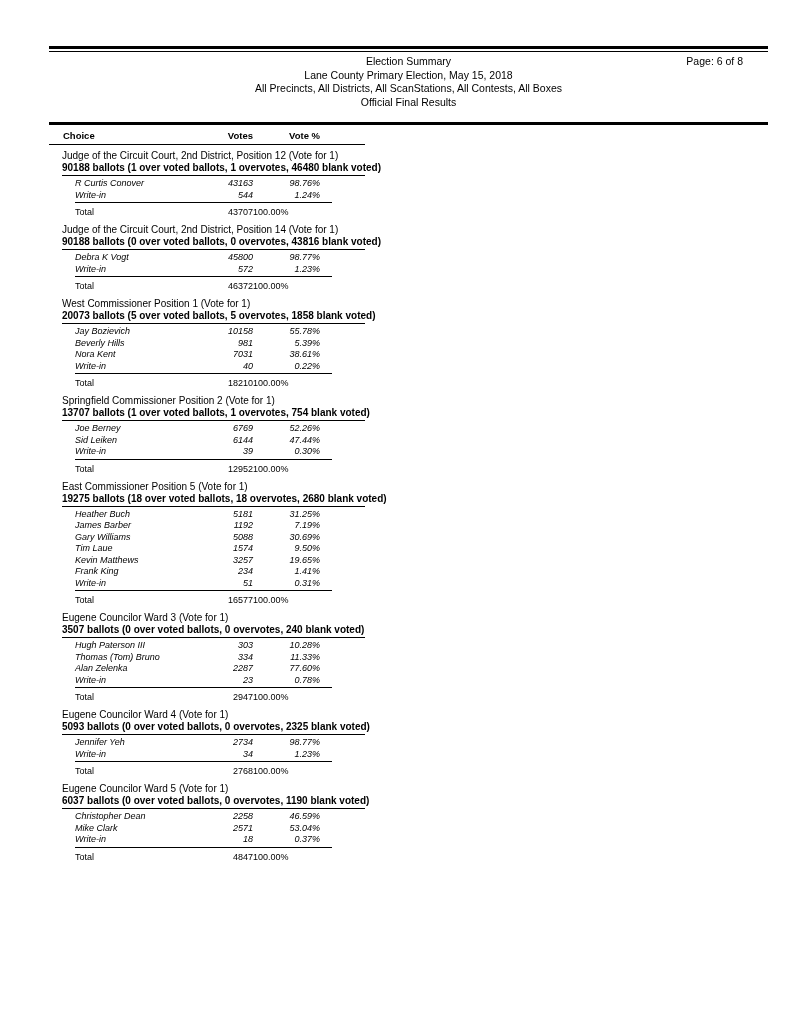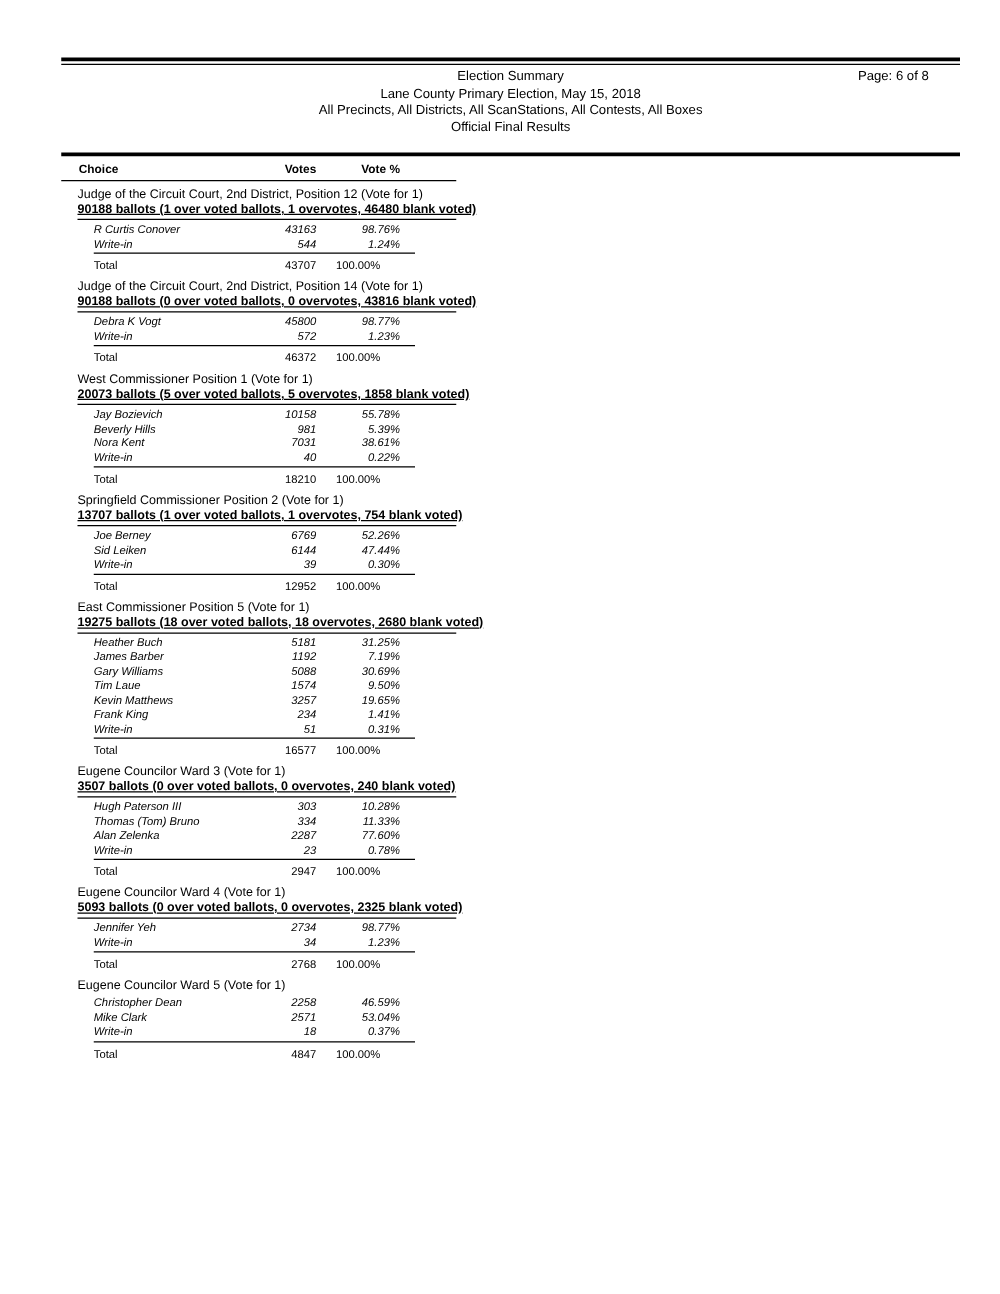--- a/index.html
+++ b/index.html
@@ -74,7 +74,6 @@
     white-space: nowrap;
     border-bottom: 1.5px solid #000;
     padding-bottom: 1px;
-    text-decoration: underline;
   }
 
   .rows { margin-top: 2px; font-style: italic; }

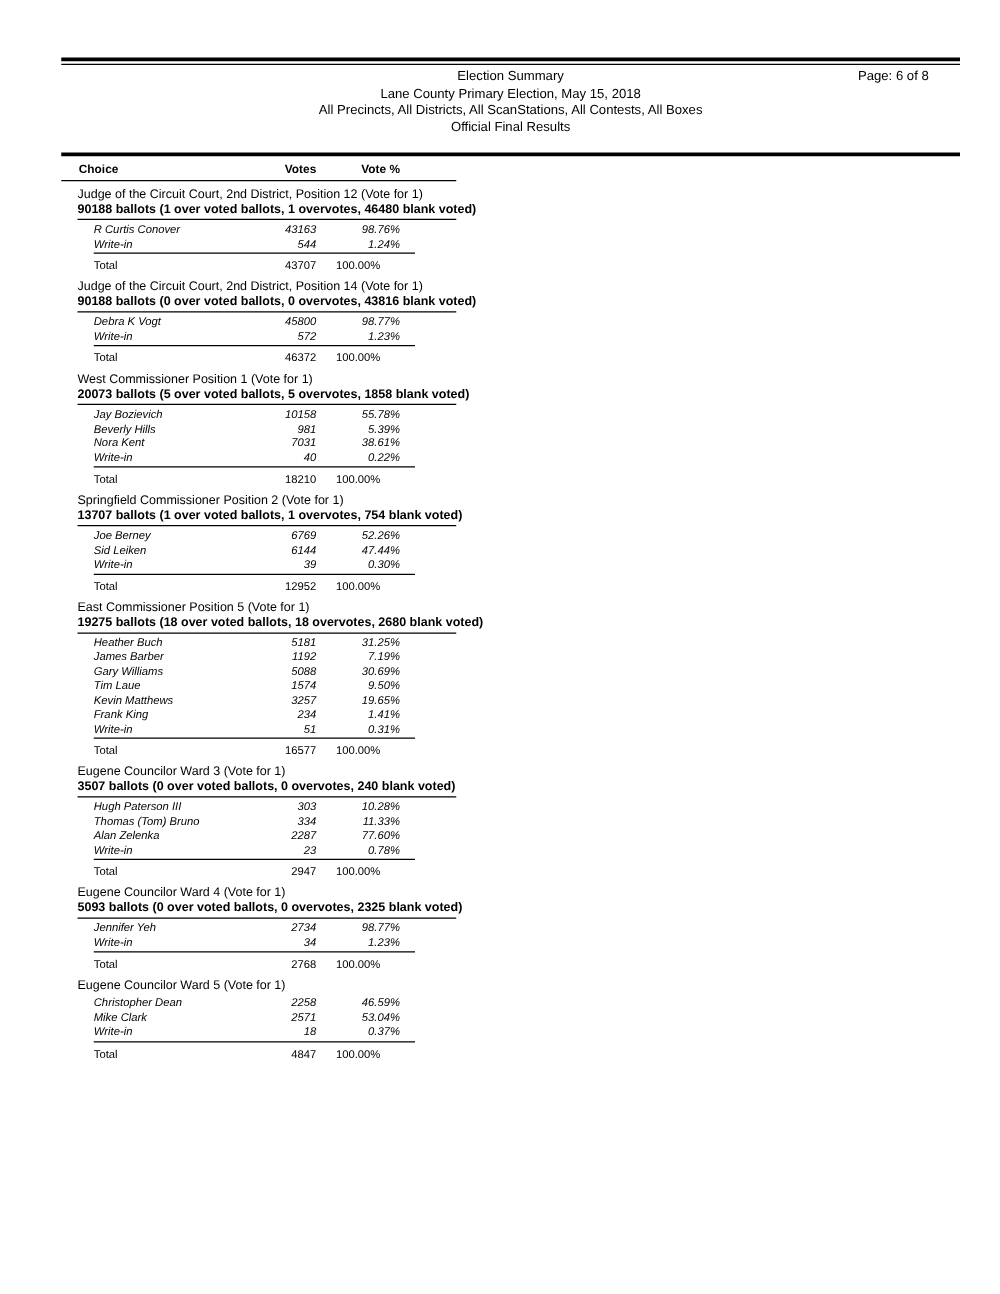--- a/index.html
+++ b/index.html
@@ -103,7 +103,7 @@
   }
   .total-row .name  { width: 98px; }
   .total-row .votes { width: 80px; text-align: right; }
-  .total-row .pct   { width: 67px; text-align: center; }
+  .total-row .pct   { width: 67px; text-align: left; }
 </style>
 </head>
 <body>

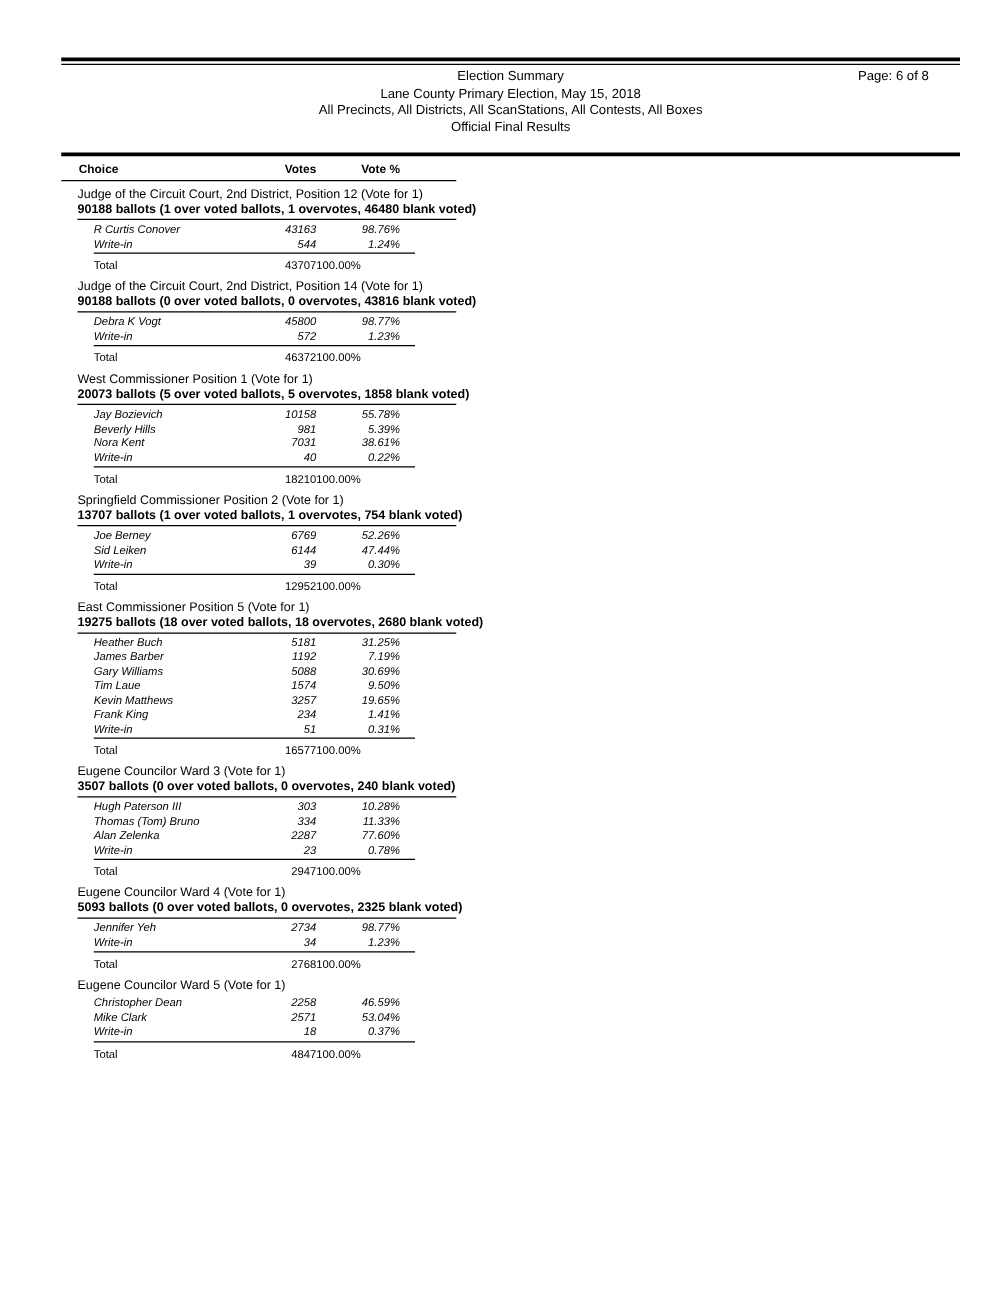--- a/index.html
+++ b/index.html
@@ -353,6 +353,7 @@
 
   <div class="contest">
     <div class="contest-title">Eugene Councilor Ward 5 (Vote for 1)</div>
+    <div class="contest-ballots">6037 ballots (0 over voted ballots, 0 overvotes, 1190 blank voted)</div>
     <div class="rows">
   <div class="row">
     <span class="name">Christopher Dean</span>

